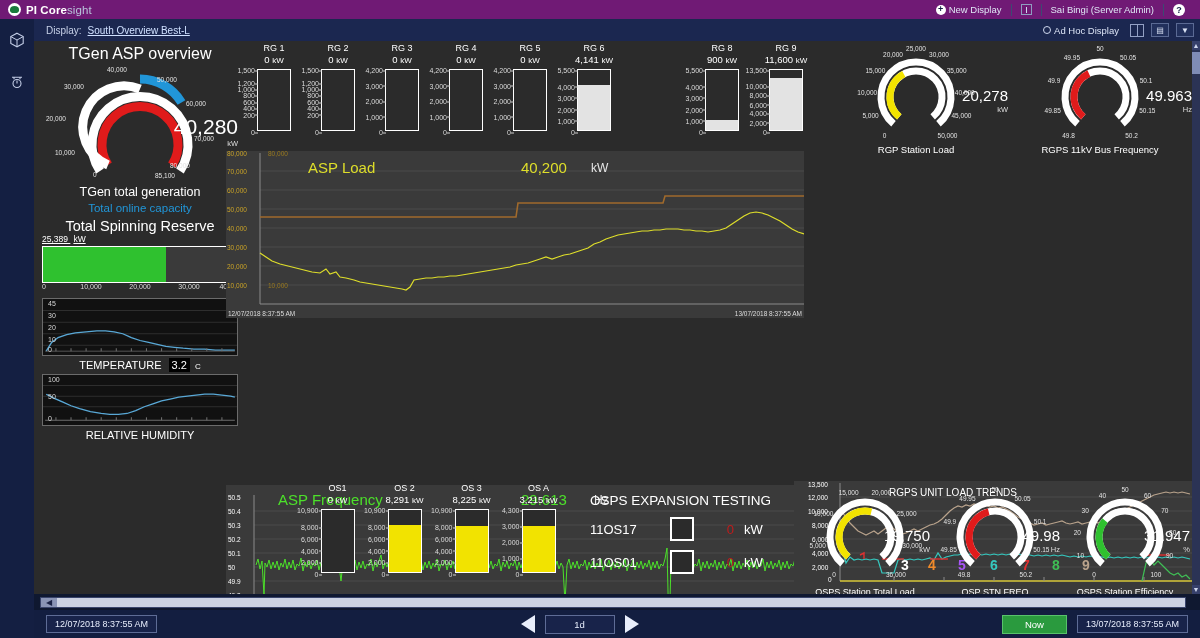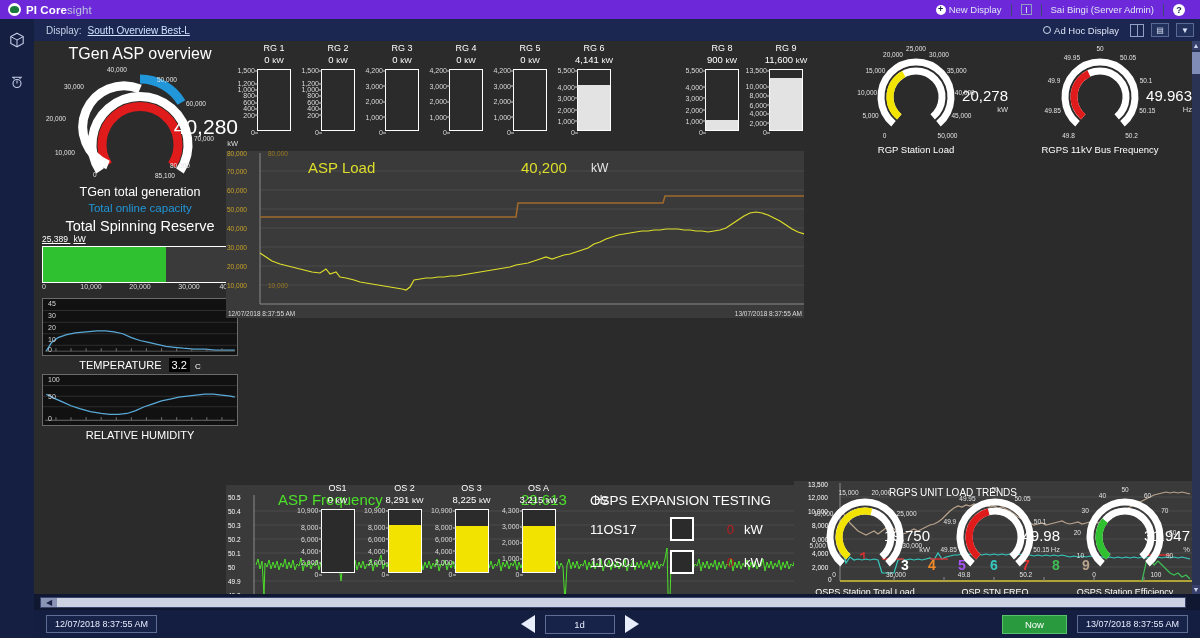--- a/index.html
+++ b/index.html
@@ -8,7 +8,7 @@
 
   
   #app { width:1200px; height:638px; position:relative; background:#0f1830; }
-  #titlebar { height:19px; background:#6d28d9; display:flex; align-items:center;
+  #titlebar { height:19px; background:#701a75; display:flex; align-items:center;
     padding:4px 8px; position:relative; }
   #titlebar .logo { width:13px;height:13px;border-radius:50%;background:#fff;
     display:inline-block;position:relative;margin-right:5px; }

